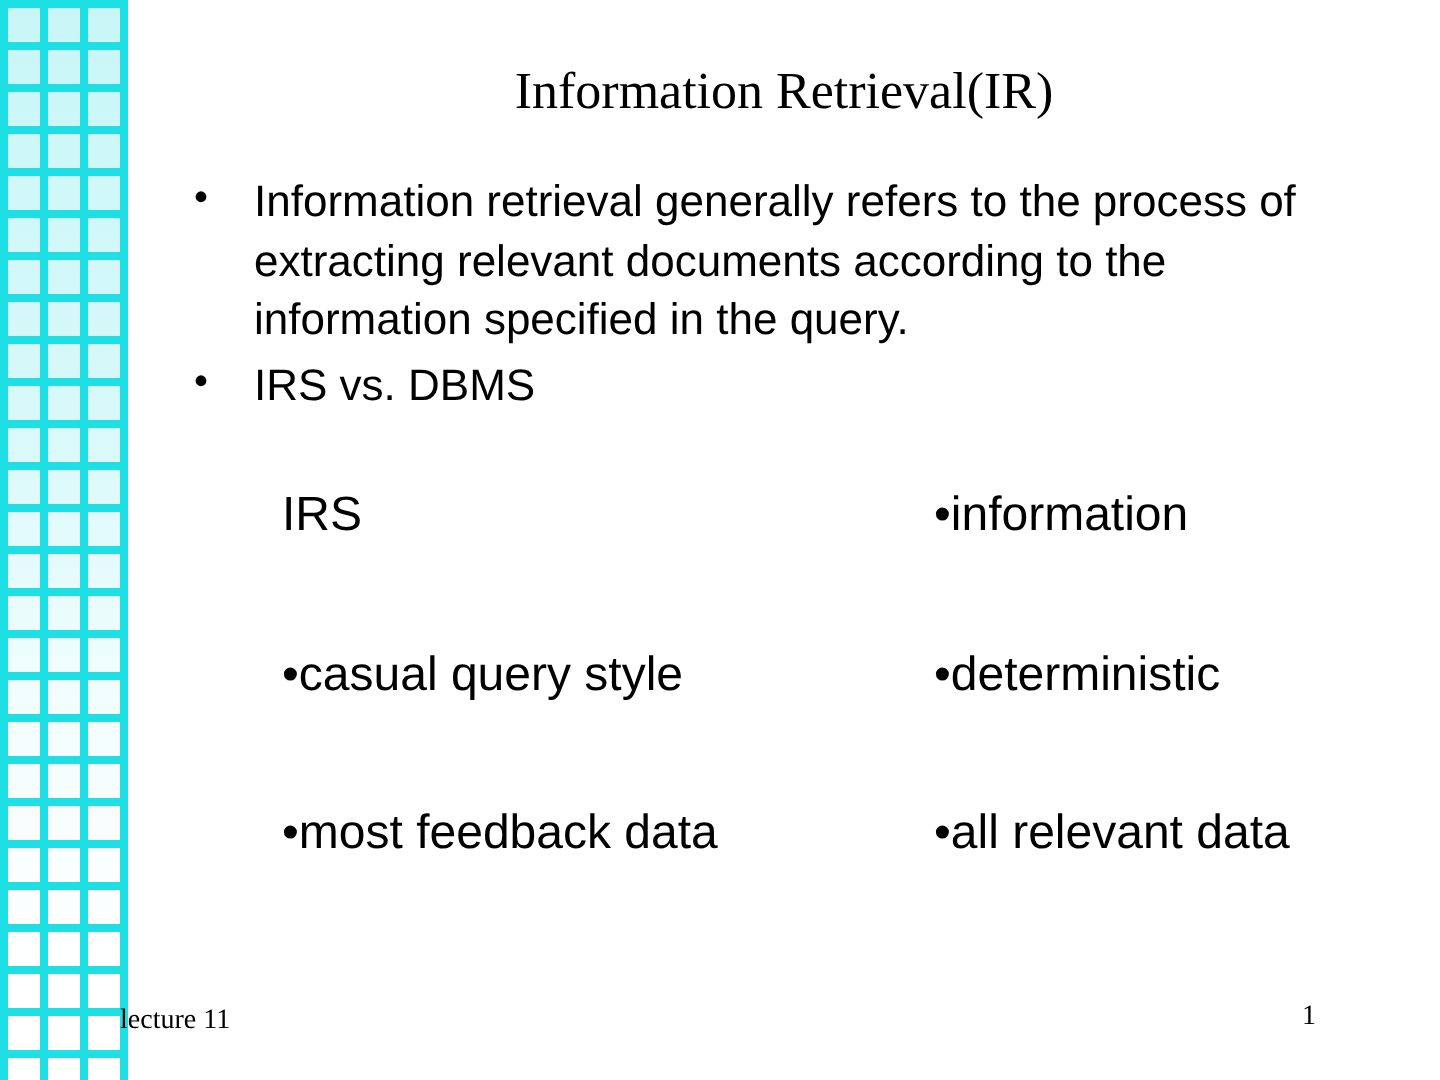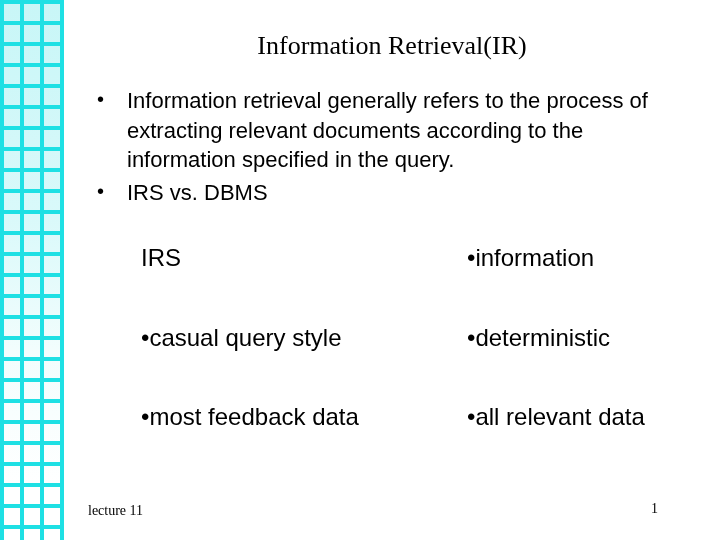--- a/index.html
+++ b/index.html
@@ -69,7 +69,7 @@
   .footer-lecture{
     position:absolute;left:60px;top:504px;
     font-family:"Liberation Serif",serif;
-    font-size:14px;line-height:14px;padding-left:28px;
+    font-size:14px;line-height:14px;
   }
   .page-number{
     position:absolute;left:651px;top:502px;

